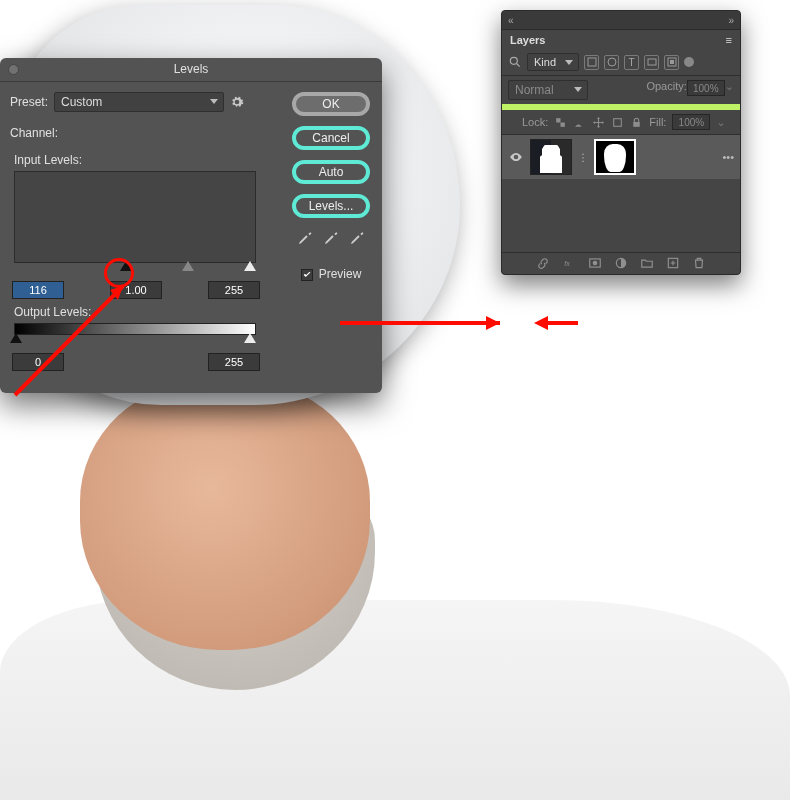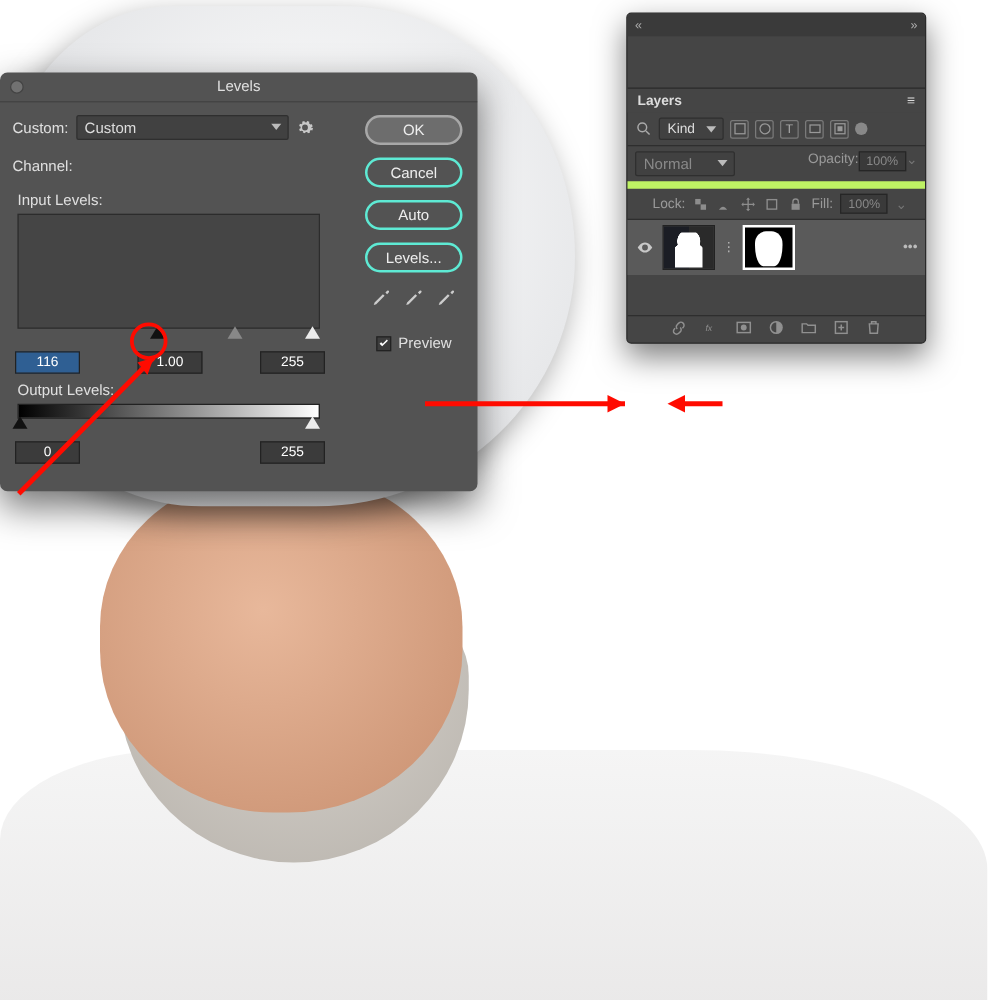--- a/index.html
+++ b/index.html
@@ -57,7 +57,7 @@
     box-shadow: 0 10px 25px rgba(0,0,0,.5);
   }
   .lay-top { height:18px; background:#3a3a3a; border-radius:4px 4px 0 0; display:flex; justify-content:space-between; align-items:center; padding:0 6px; }
-  .tab { background:#454545; height:20px; padding:3px 8px; font-weight:600; border-top:1px solid #2a2a2a; display:flex; align-items:center;margin-top:41px; }
+  .tab { background:#454545; height:20px; padding:3px 8px; font-weight:600; border-top:1px solid #2a2a2a; display:flex; align-items:center; }
   .fltrow { display:flex; align-items:center; gap:5px; padding:4px 6px; border-bottom:1px solid #2e2e2e; }
   .fltrow .select { height:18px; font-size:11px; min-width:52px; }
   .sqicon { width:15px; height:15px; border:1px solid #7a7a7a; display:flex; align-items:center; justify-content:center; font-size:10px; color:#aaa; border-radius:2px;}

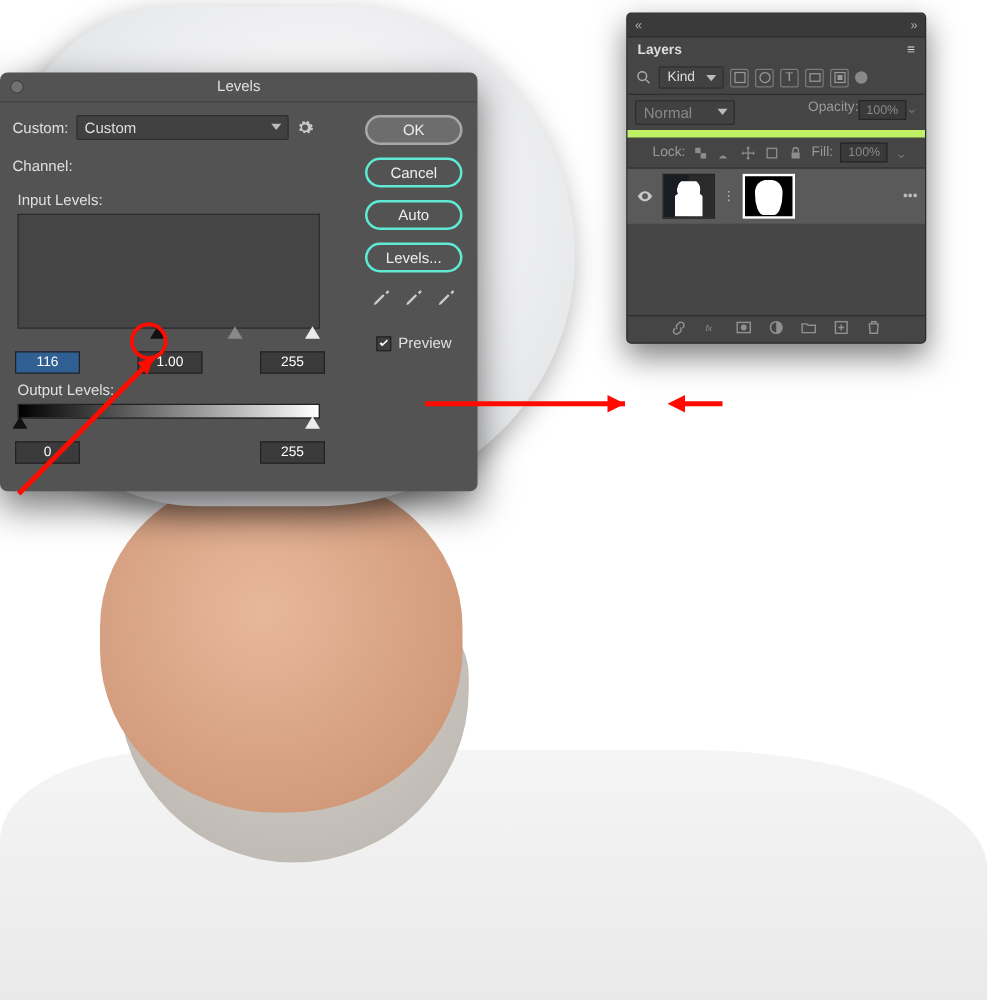--- a/index.html
+++ b/index.html
@@ -101,7 +101,7 @@
   </div>
 
   <div class="row" style="padding-top:10px;">
-    <span class="label">Custom:</span>
+    <span class="label">Preset:</span>
     <div class="select" style="width:170px;">
       <span>Custom</span>
       <span class="chev"></span>

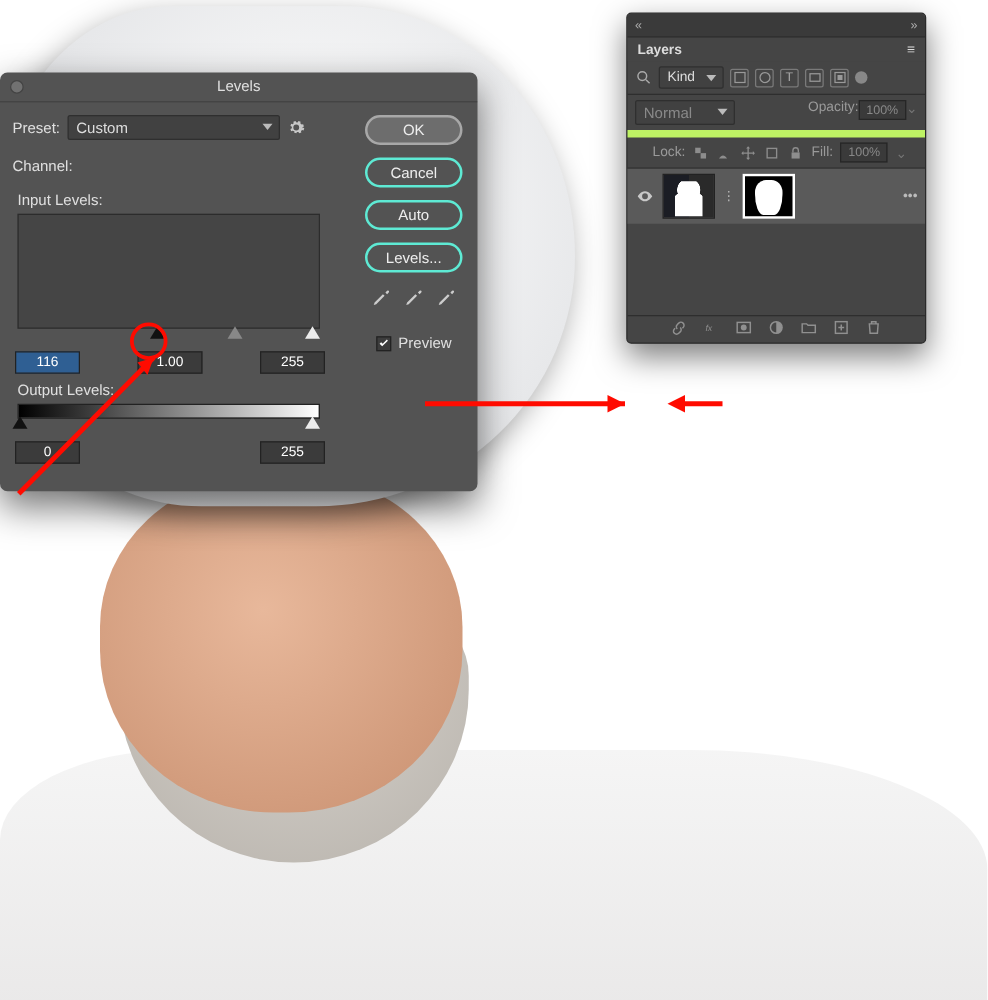--- a/index.html
+++ b/index.html
@@ -27,7 +27,7 @@
   .gear { width:14px; height:14px; display:inline-block; }
   .gear svg { width:14px; height:14px; fill:#c8c8c8; }
   .btncol { position:absolute; right:12px; top:34px; width:78px; display:flex; flex-direction:column; gap:10px; align-items:center; }
-  .pillbtn { width:78px; height:24px; border-radius:12px; border:2px solid #5eead4; background:#535353; color:#eee; font-size:12px; display:flex; align-items:center; justify-content:center; }
+  .pillbtn { width:78px; height:24px; border-radius:12px; border:4px solid #5eead4; background:#535353; color:#eee; font-size:12px; display:flex; align-items:center; justify-content:center; }
   .pillbtn.primary { background:#6d6d6d; border-color:#a8a8a8; }
   .eyedrops { display:flex; gap:10px; margin-top:2px; }
   .eyedrop svg { width:16px; height:16px; }

